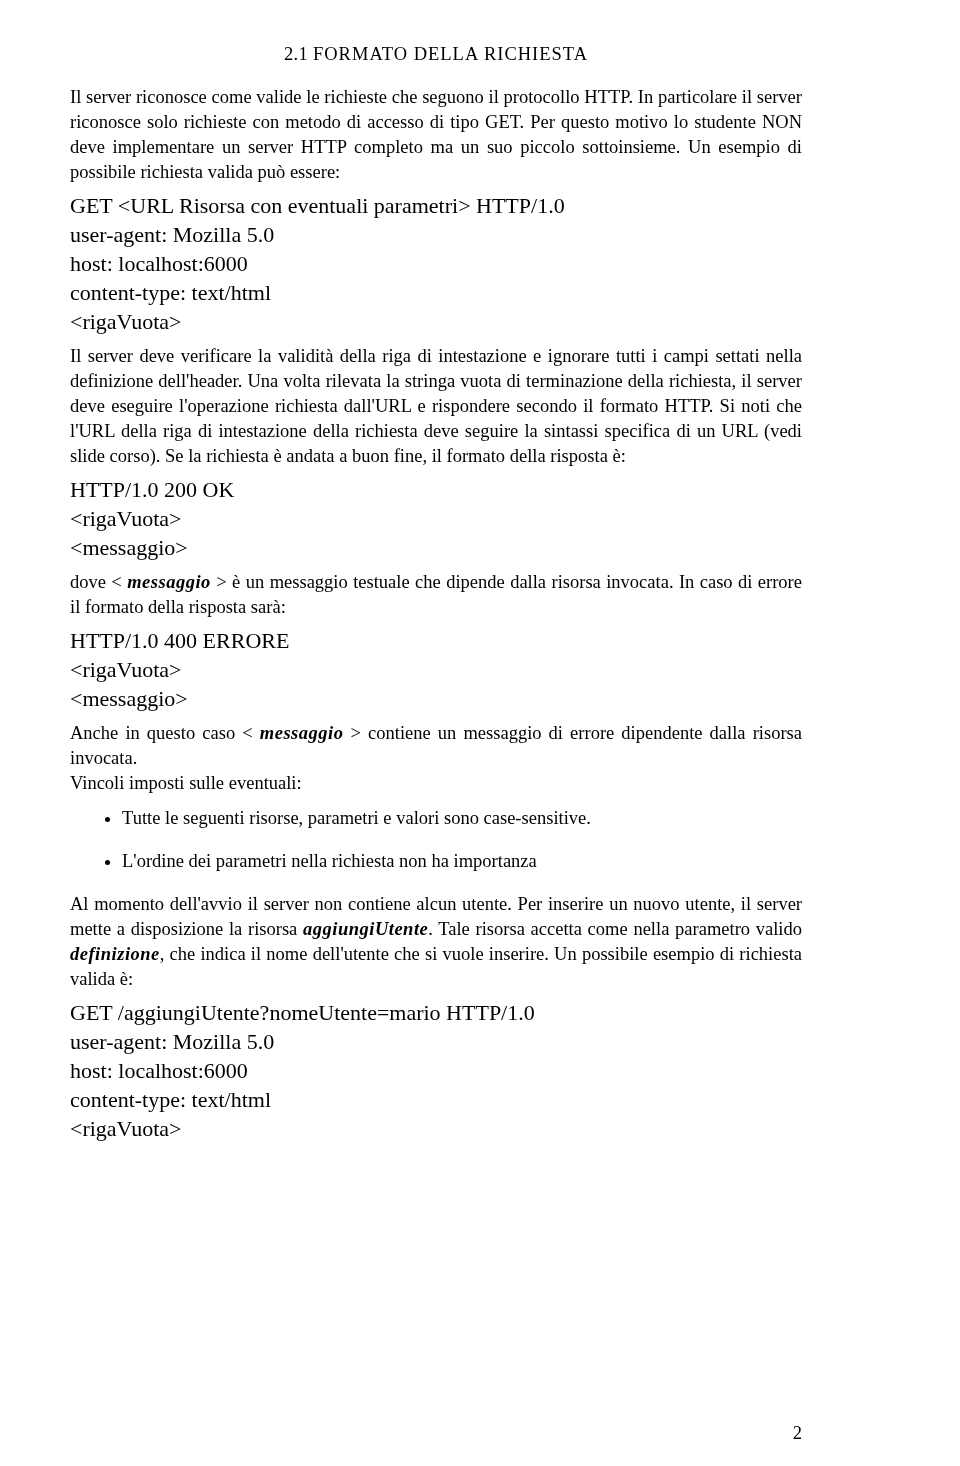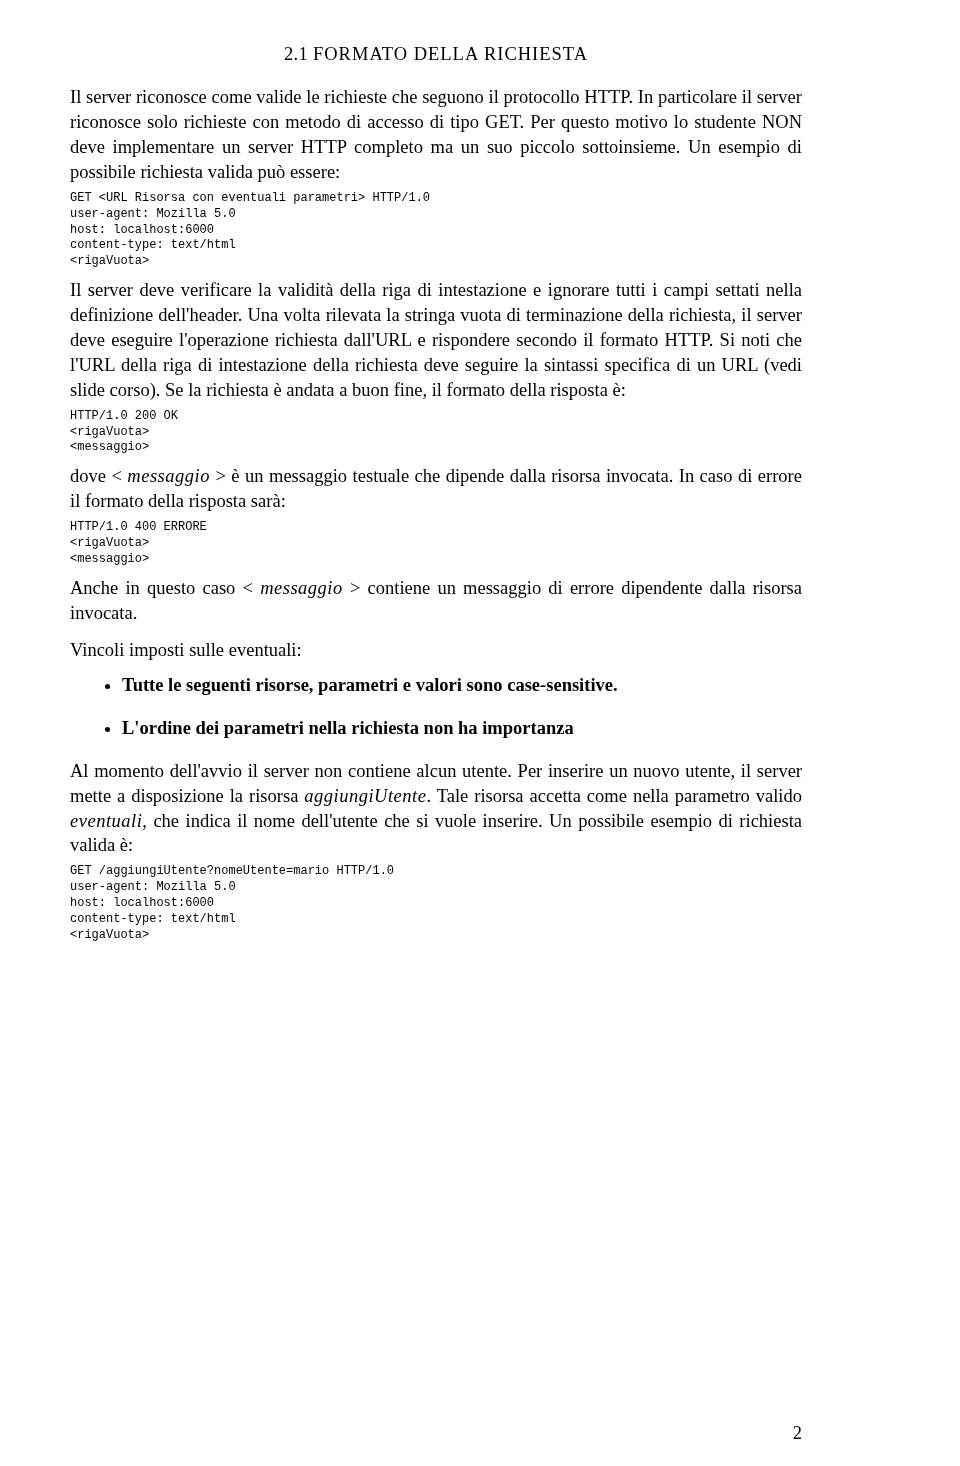--- a/index.html
+++ b/index.html
@@ -36,8 +36,8 @@
     text-justify: inter-word;
   }
   .code {
-    font-family: Liberation Mono, monospace;
-    font-size: 12px;
+    font-family: Liberation Serif, serif;
+    font-size: 22px;
     white-space: pre;
     margin: 6px 0 8px 0;
     line-height: 1.32;

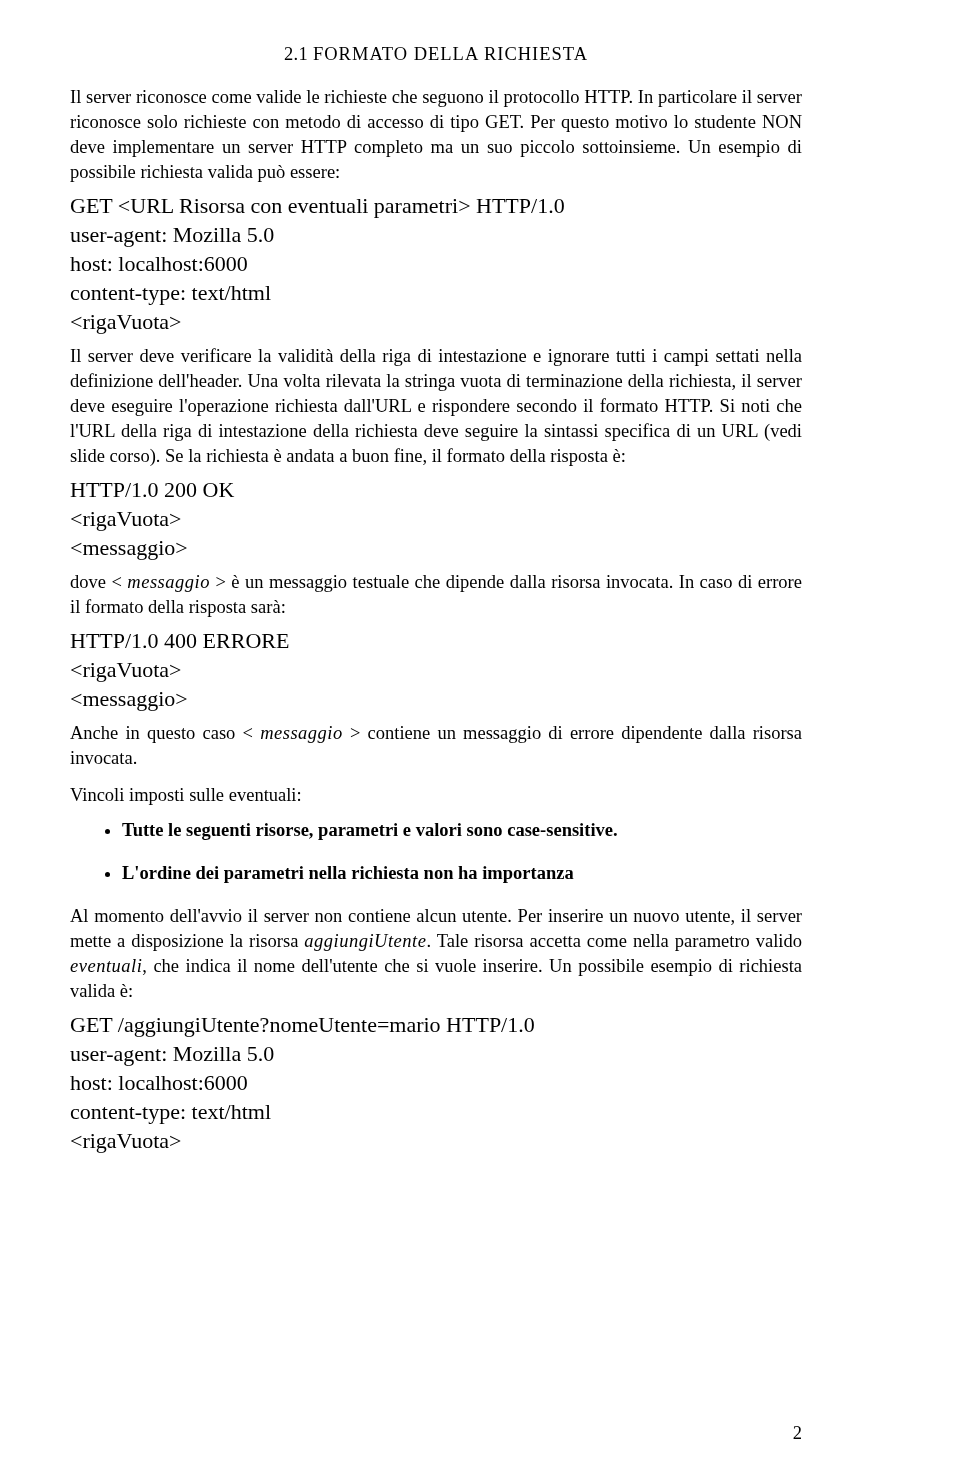--- a/index.html
+++ b/index.html
@@ -53,6 +53,7 @@
   .ital {
     font-style: italic;
     letter-spacing: 0.5px;
+    font-weight: bold;
   }
   .pagenum {
     position: absolute;

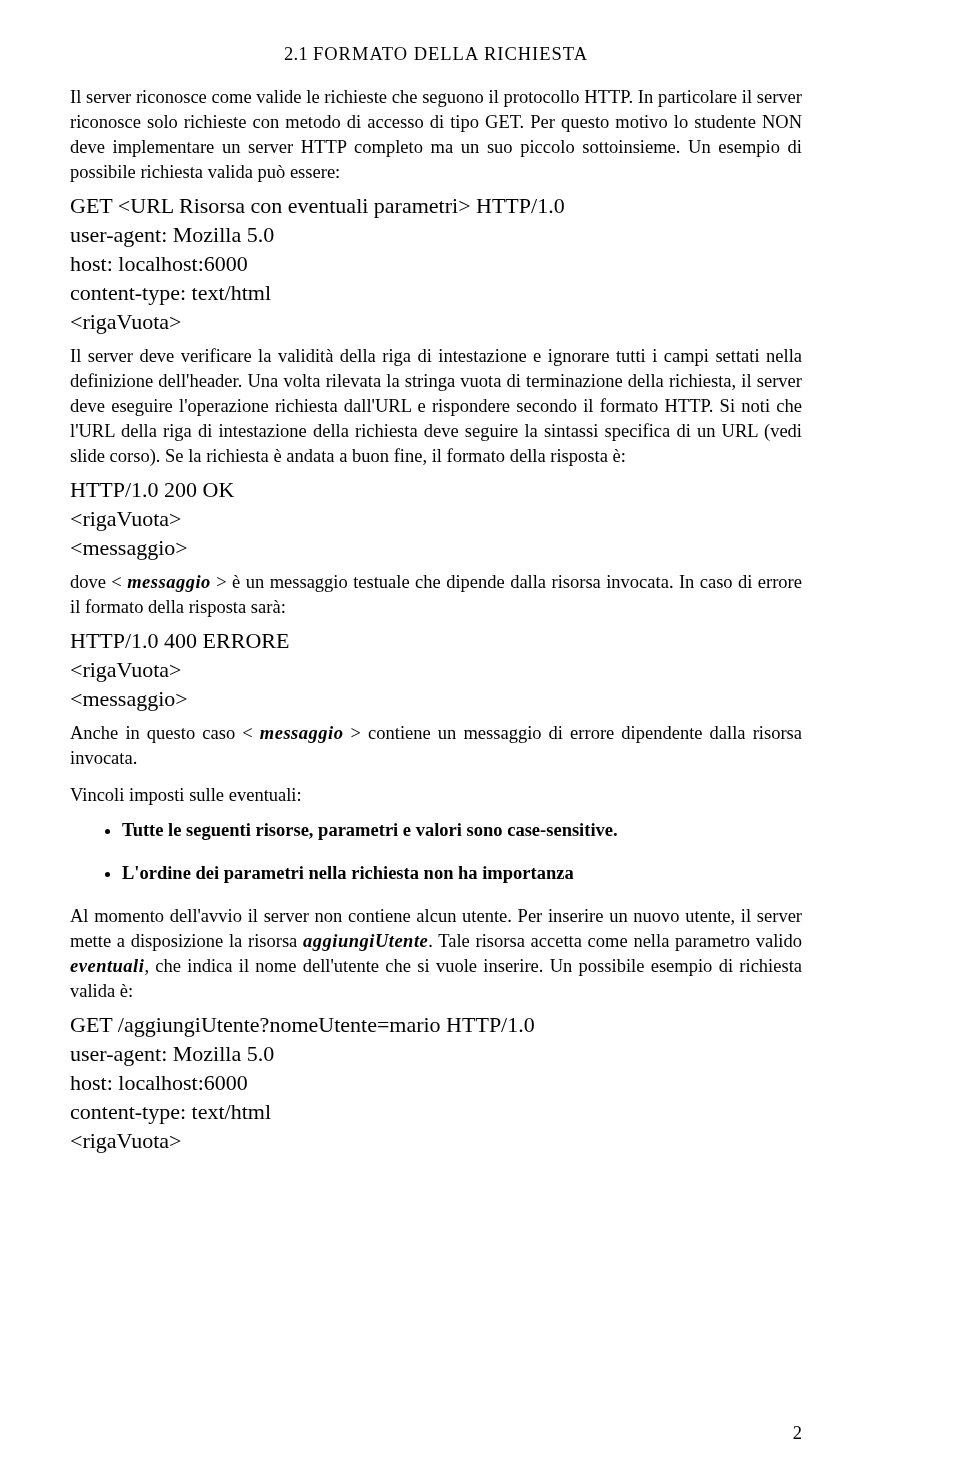--- a/index.html
+++ b/index.html
@@ -94,7 +94,7 @@
 &lt;rigaVuota&gt;
 &lt;messaggio&gt;</div>
 
-  <p class="body" style="margin-bottom:12px">
+  <p class="body" style="margin-bottom:0">
     <span>Anche in questo caso &lt; </span><span class="ital">messaggio</span><span> &gt; contiene un messaggio di errore dipendente dalla risorsa invocata.</span>
   </p>
   <p class="body">Vincoli imposti sulle eventuali:</p>

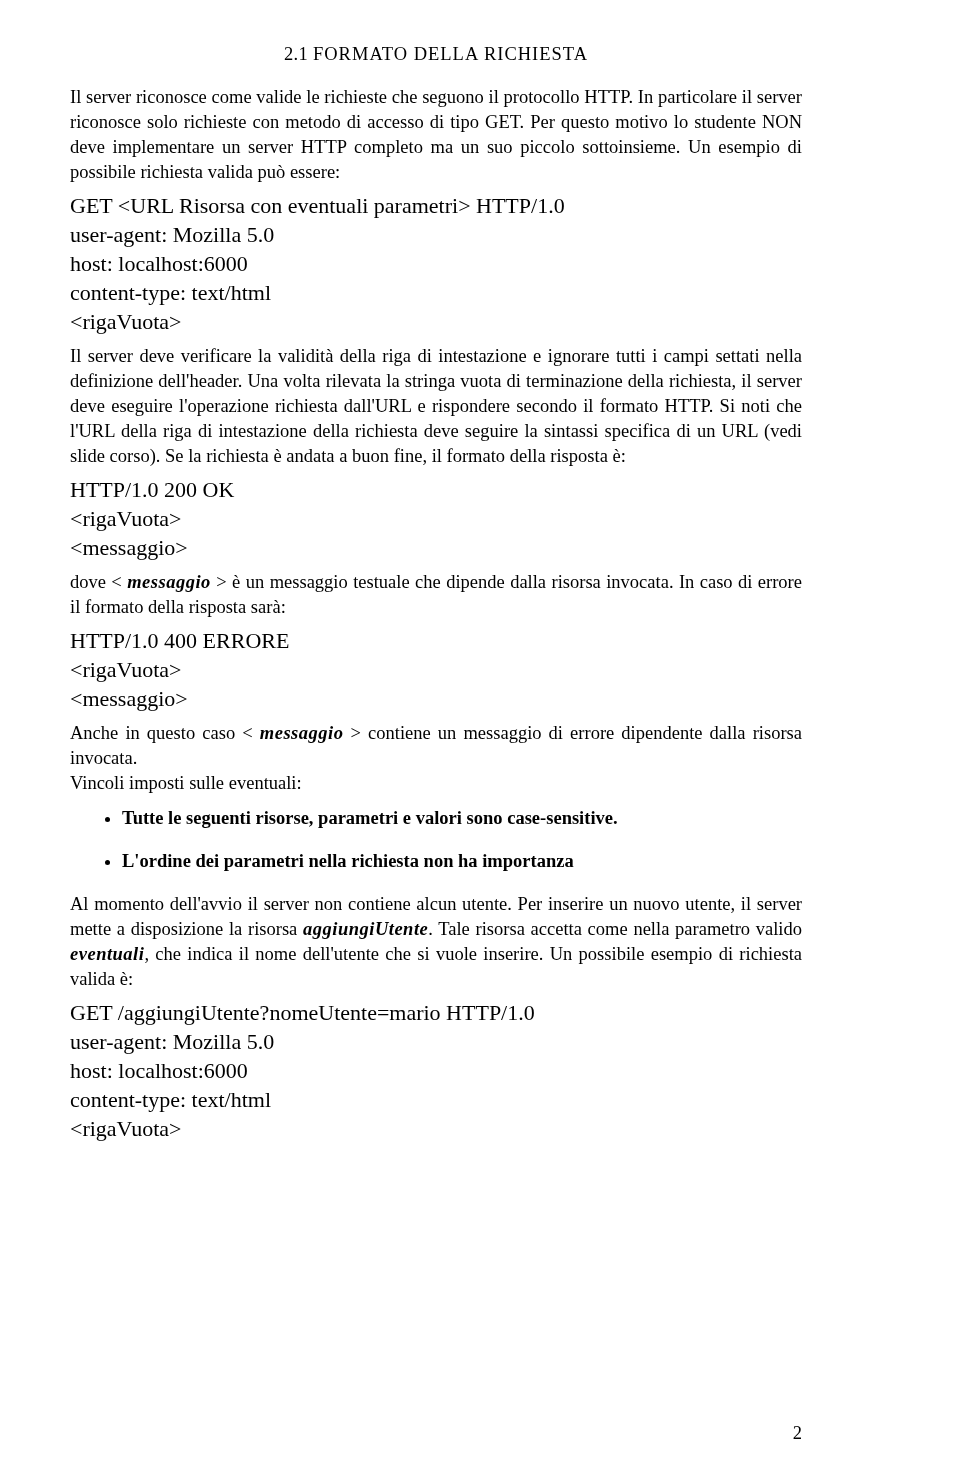--- a/index.html
+++ b/index.html
@@ -48,7 +48,7 @@
   }
   ul.bullets li {
     margin: 10px 0 18px 0;
-    font-weight: bold;
+    font-weight: normal;
   }
   .ital {
     font-style: italic;

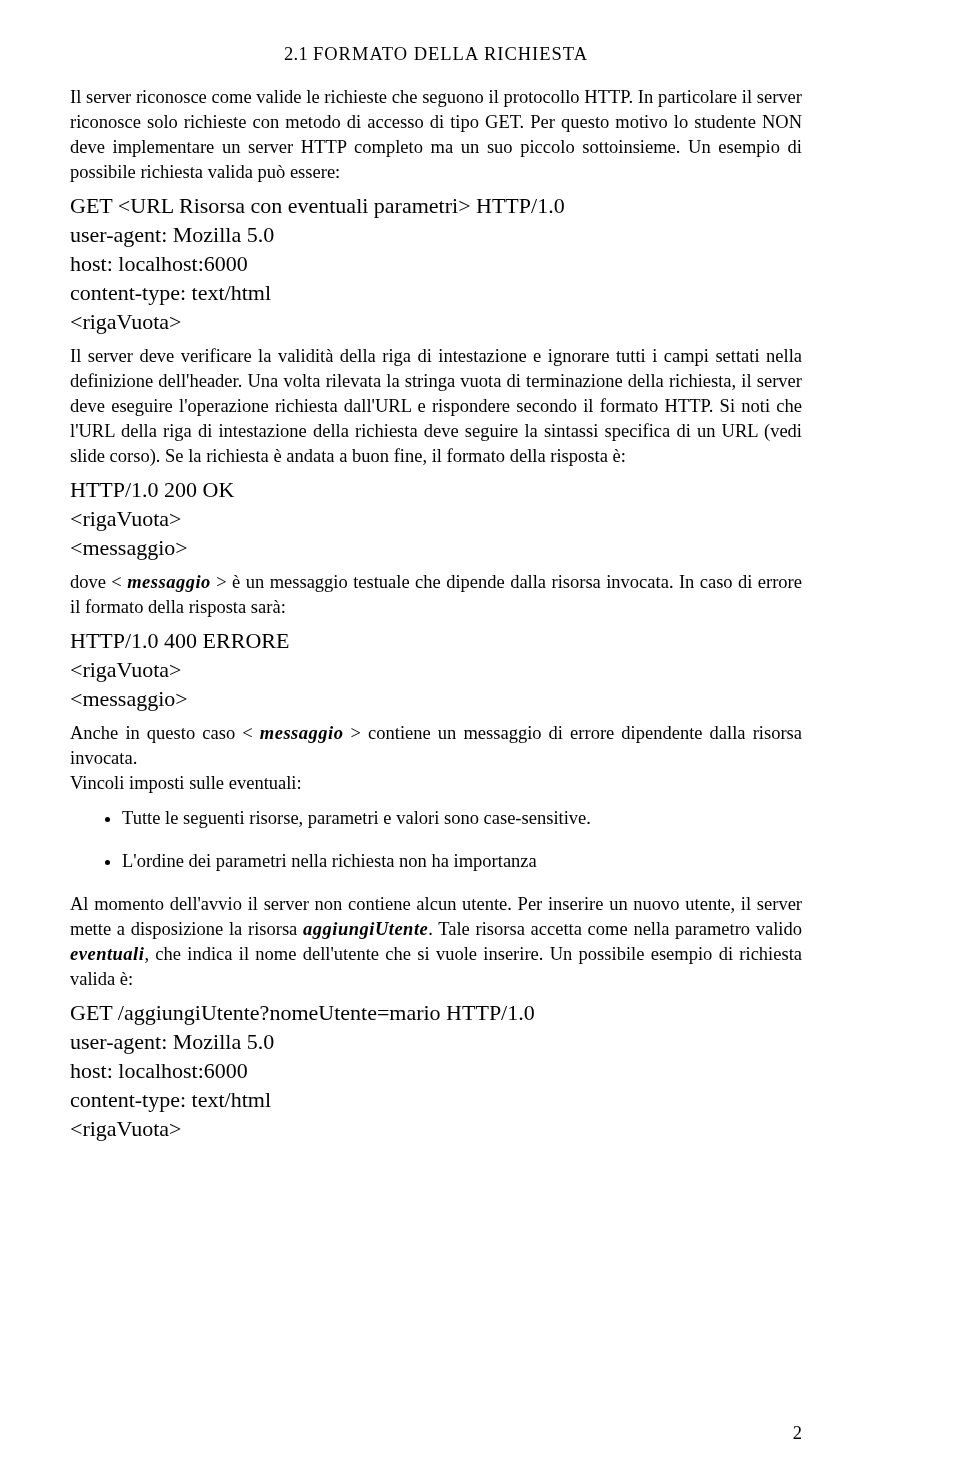--- a/index.html
+++ b/index.html
@@ -106,7 +106,7 @@
 
 
   <p class="body">
-    <span>Al momento dell'avvio il server non contiene alcun utente. Per inserire un nuovo utente, il server mette a disposizione la risorsa </span><span class="ital">aggiungiUtente</span><span>. Tale risorsa accetta come nella parametro valido </span><span class="ital">eventuali</span><span>, che indica il nome dell'utente che si vuole inserire. Un possibile esempio di richiesta valida è:</span>
+    <span>Al momento dell'avvio il server non contiene alcun utente. Per inserire un nuovo utente, il server mette a disposizione la risorsa </span><span class="ital">aggiungiUtente</span><span>. Tale risorsa accetta come nella parametro valido </span><span class="ital">definizione</span><span>, che indica il nome dell'utente che si vuole inserire. Un possibile esempio di richiesta valida è:</span>
   </p>
 
   <div class="code">GET /aggiungiUtente?nomeUtente=mario HTTP/1.0

